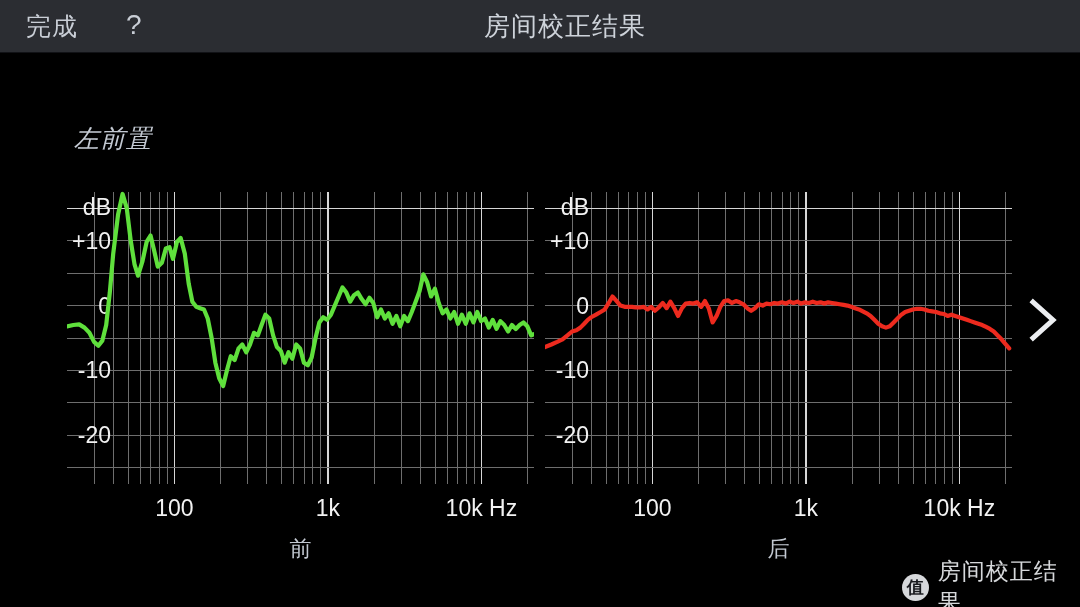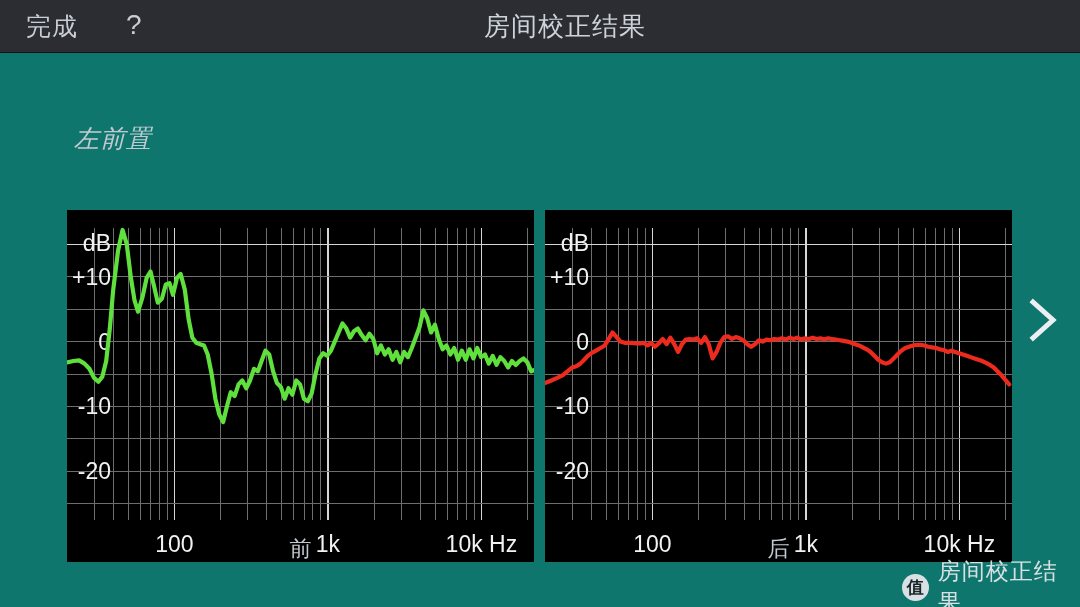--- a/index.html
+++ b/index.html
@@ -19,7 +19,7 @@
     position: relative;
     width: 1080px;
     height: 607px;
-    background: #0f766e;
+    background: #000000;
   }
 
   

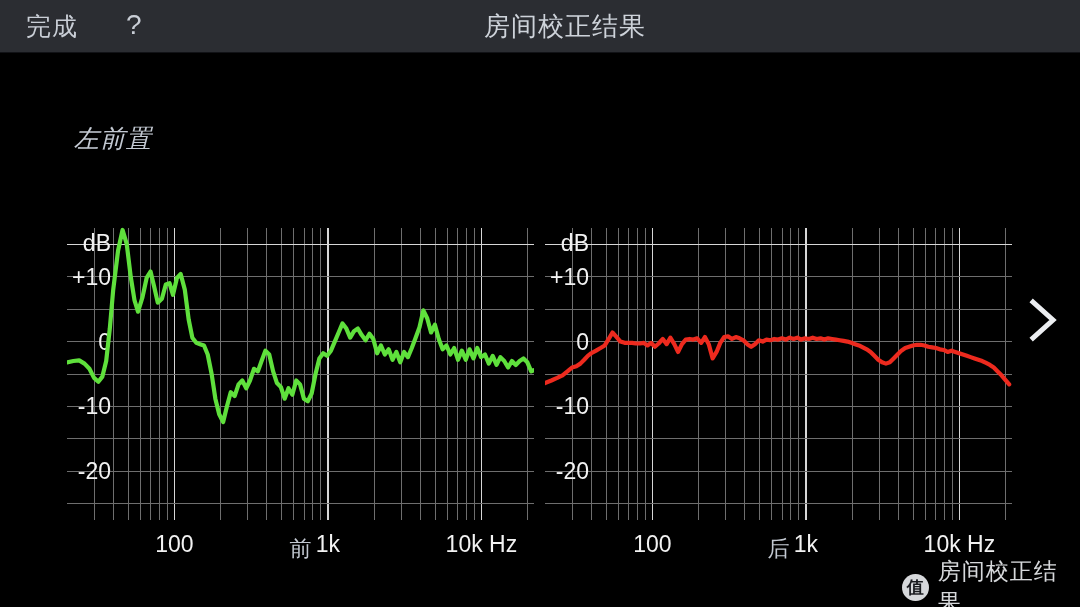--- a/index.html
+++ b/index.html
@@ -79,7 +79,6 @@
     top: 174px;
     width: 467px;
     height: 352px;
-    margin-top: 36px;
   }
   #chart-before-wrap { left: 67px; }
   #chart-after-wrap  { left: 545px; }

